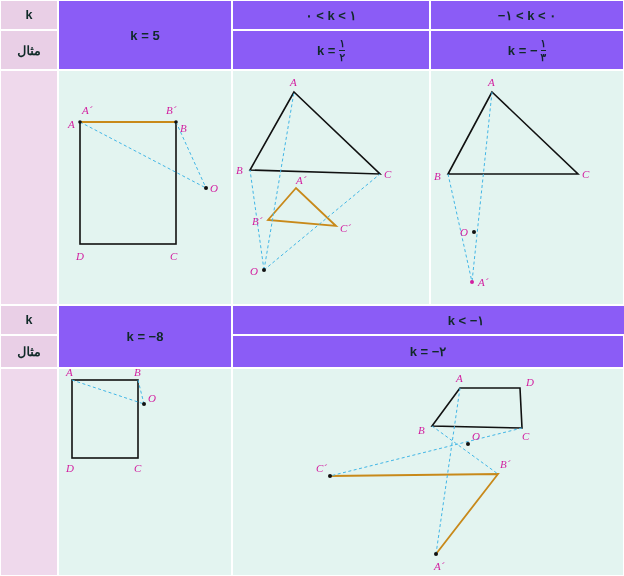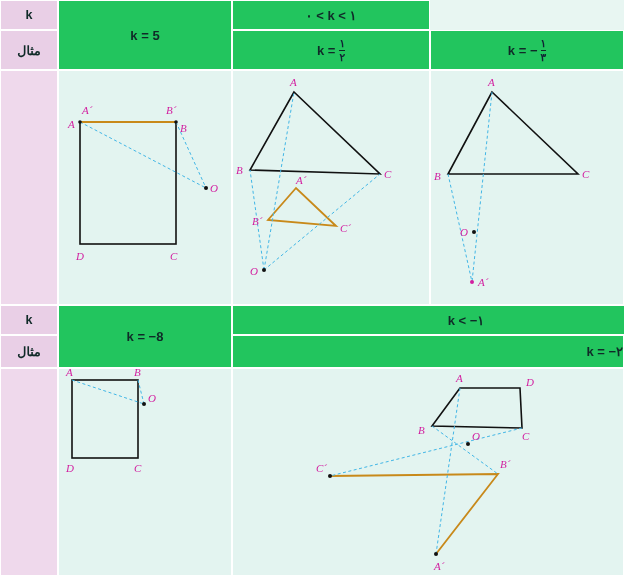--- a/index.html
+++ b/index.html
@@ -14,7 +14,7 @@
   
   .cell{position:absolute;box-sizing:border-box;}
   .hdr{
-    background:#22c55e;
+    background:#8b5cf6;
     border:1px solid #ffffff;
     display:flex;align-items:center;justify-content:center;
     font-weight:bold;color:#123;

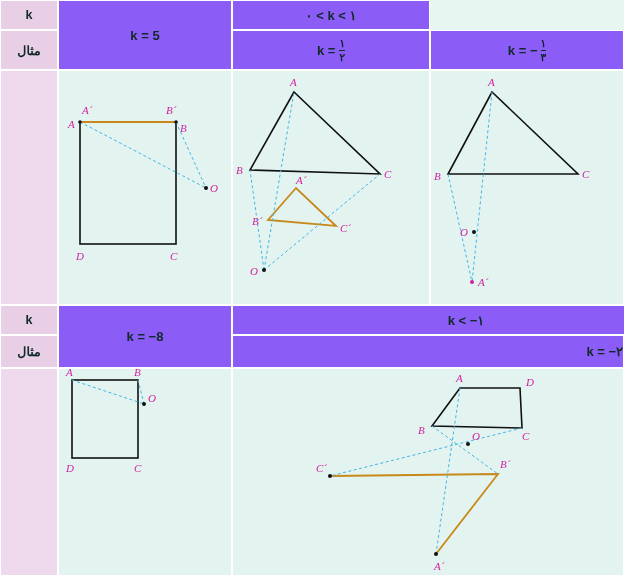--- a/index.html
+++ b/index.html
@@ -73,6 +73,9 @@
     </span>
   </div>
 
+  <div class="cell hdr" style="left:430px;top:0;width:194px;height:30px;">
+    <span class="k-big">−١ &lt; k &lt; ٠</span>
+  </div>
   <div class="cell hdr" style="left:430px;top:30px;width:194px;height:40px;">
     <span class="k-big">k = −</span>
     <span class="frac" style="margin-left:3px;">

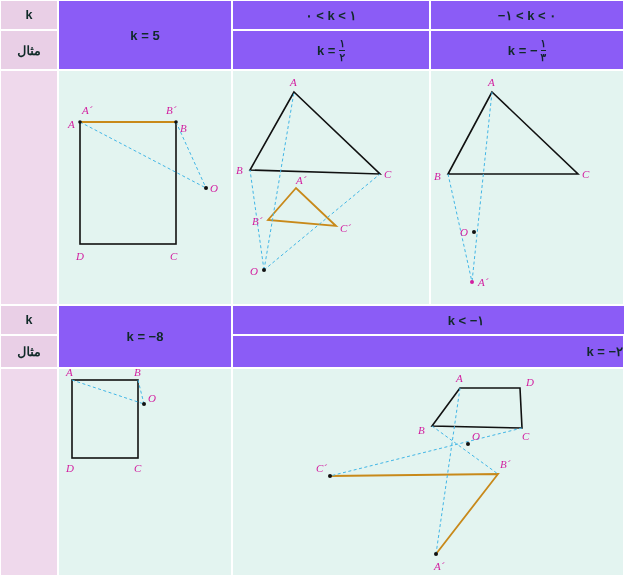--- a/index.html
+++ b/index.html
@@ -103,7 +103,7 @@
   <div class="cell hdr" style="left:232px;top:305px;width:468px;height:30px;">
     <span class="k-big">k &lt; −١</span>
   </div>
-  <div class="cell hdr" style="left:232px;top:335px;width:392px;height:33px;justify-content:flex-end;">
+  <div class="cell hdr" style="left:232px;top:335px;width:392px;height:33px;">
     <span class="k-big">k = −٢</span>
   </div>
 

